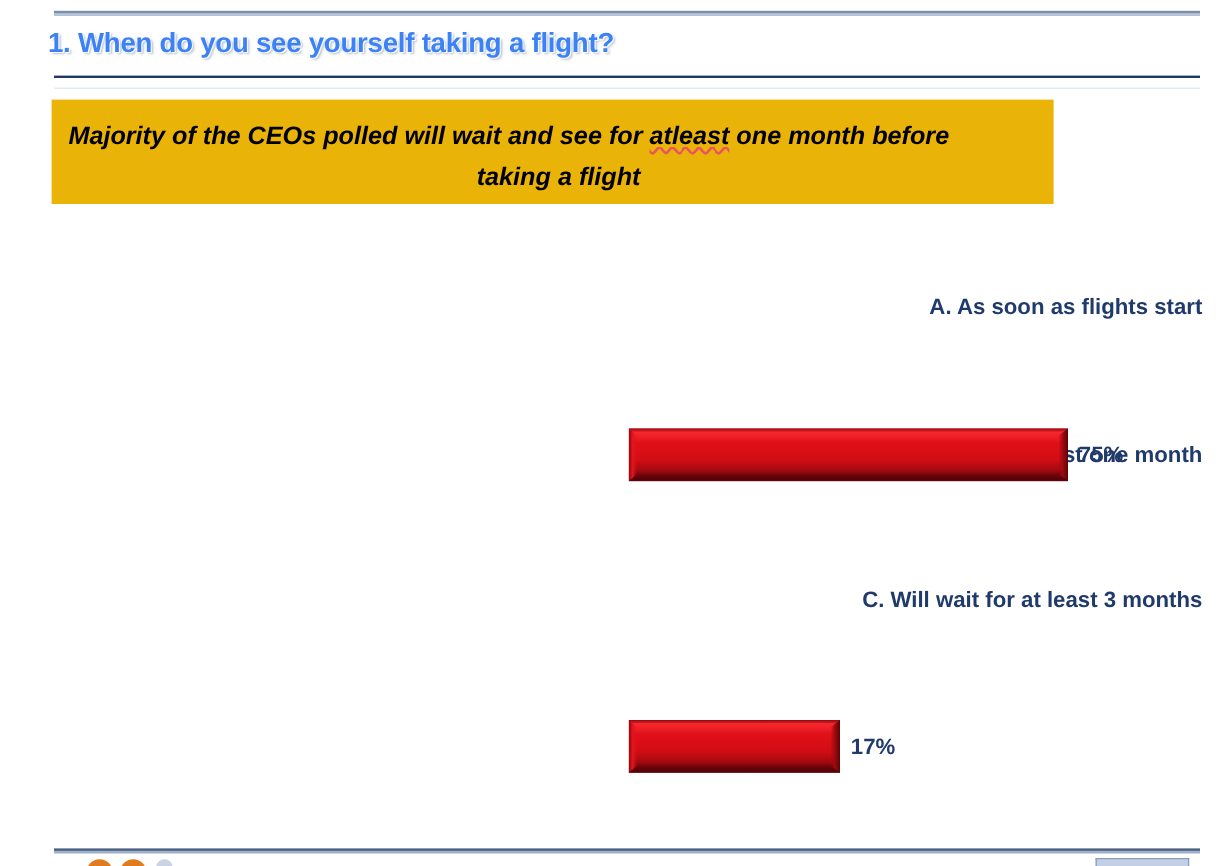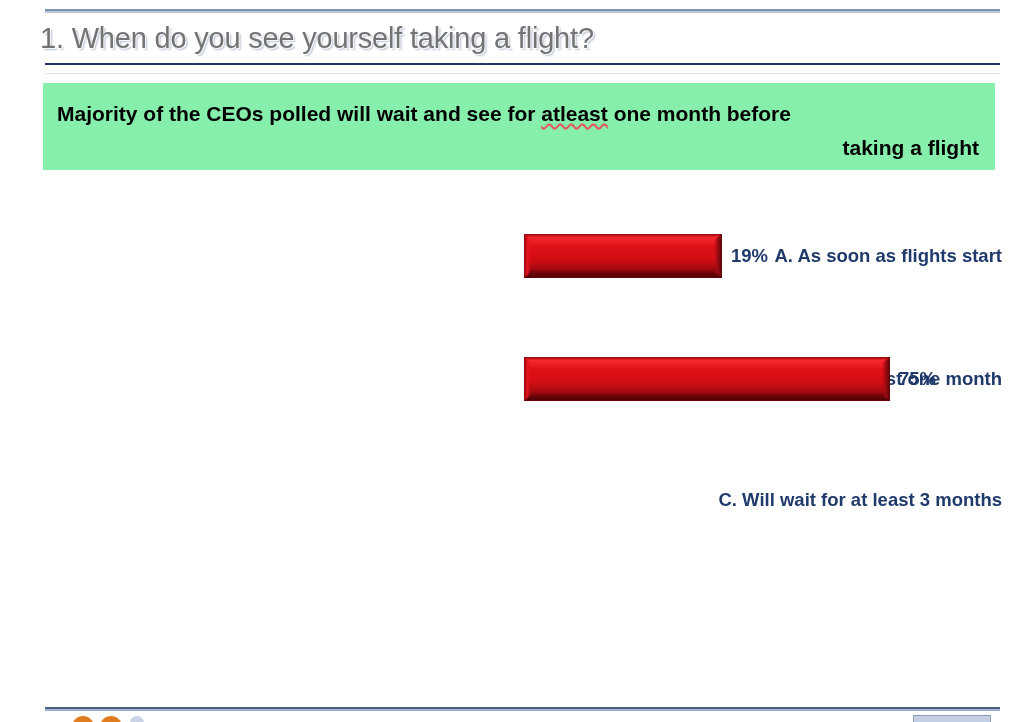--- a/index.html
+++ b/index.html
@@ -54,9 +54,9 @@
     position: absolute;
     left: 40px;
     top: 22px;
-    font-size: 29px;
-    font-weight: normal;
-    color: #737373;
+    font-size: 23px;
+    font-weight: bold;
+    color: #3b82f6;
     letter-spacing: -0.2px;
     text-shadow: 1px 1px 0 rgba(255,255,255,.85),
                  2px 2px 2px rgba(31,58,107,.32);

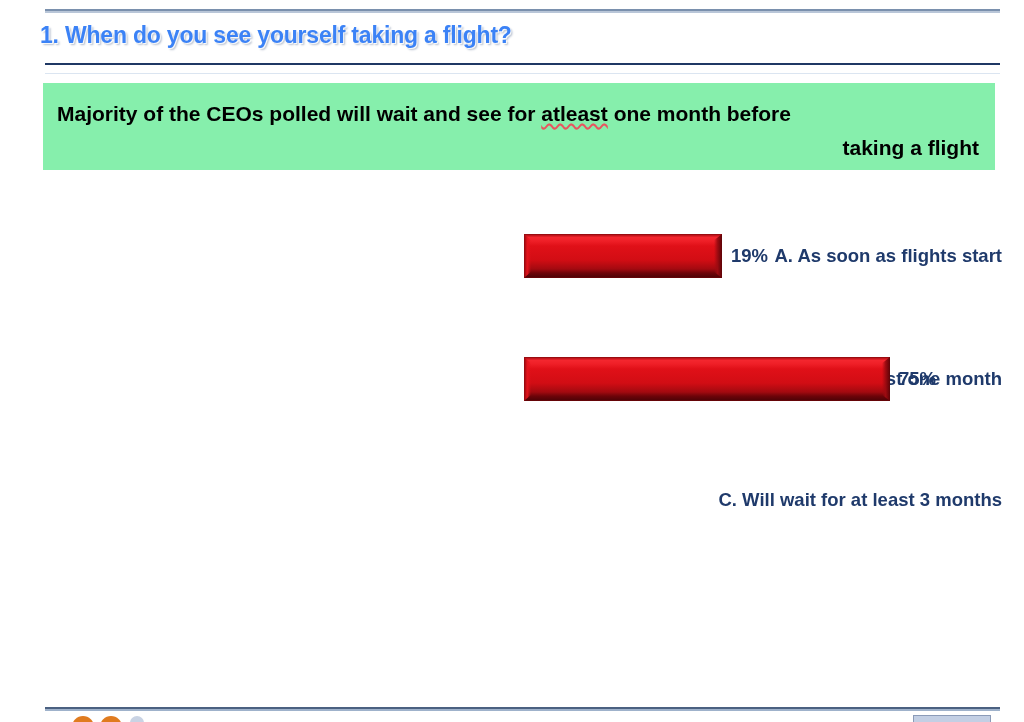--- a/index.html
+++ b/index.html
@@ -68,10 +68,11 @@
     position: absolute;
     left: 43px;
     top: 83px;
-    width: 952px;
+    width: 835px;
     height: 87px;
-    background: #86efac;
+    background: #eab308;
     padding: 14px 16px 0 14px;
+    font-style: italic;
   }
   .banner-text {
     font-size: 21px;

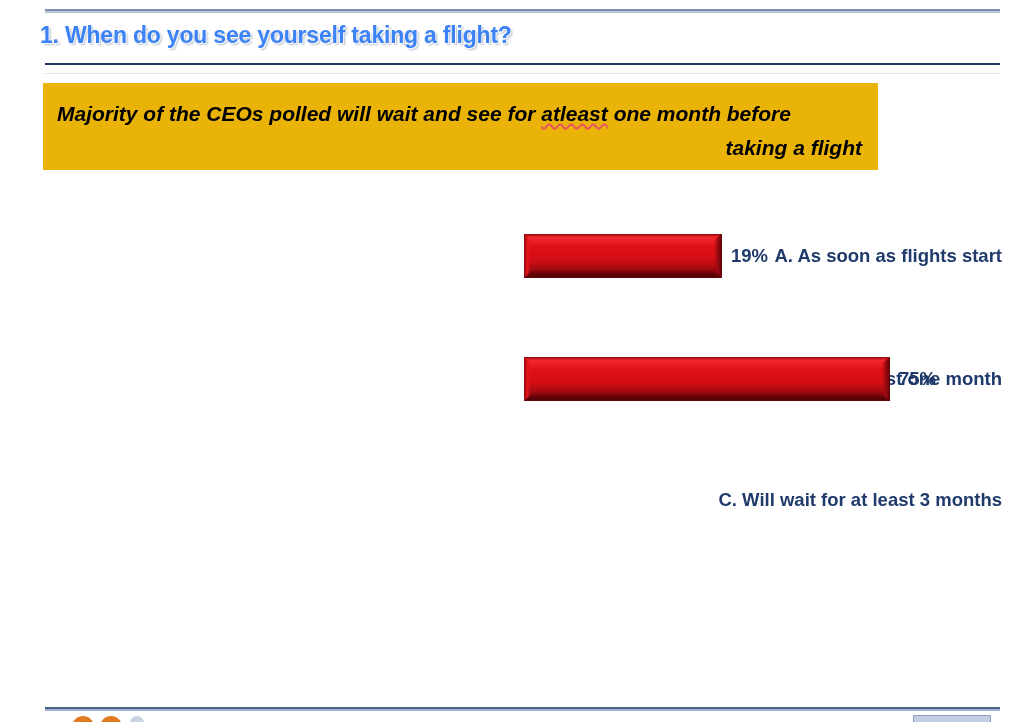--- a/index.html
+++ b/index.html
@@ -82,7 +82,7 @@
     text-align: justify;
     text-justify: inter-word;
   }
-  .banner-text .last-line { display: block; text-align: right; margin-left: 12px; }
+  .banner-text .last-line { display: block; text-align: center; margin-left: 12px; }
   .spell-error {
     text-decoration: underline wavy #e8555f;
     text-decoration-skip-ink: none;

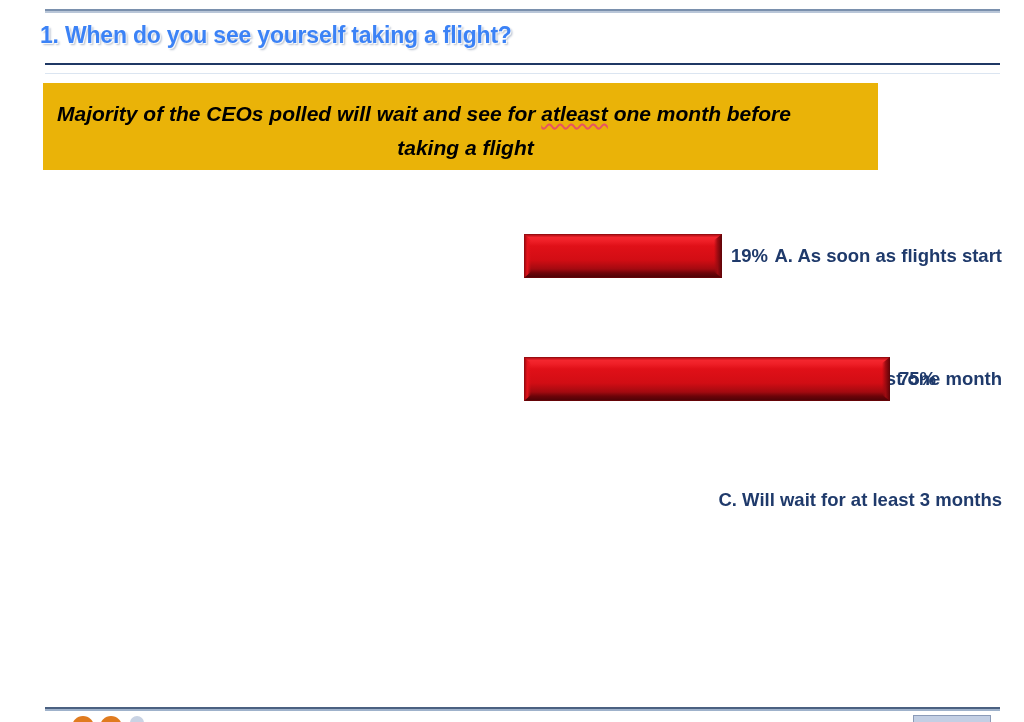--- a/index.html
+++ b/index.html
@@ -215,10 +215,6 @@
 
   <div class="chart-row" style="top:38px">
     <div class="cat-label">A. As soon as flights start</div>
-    <div class="bar-wrap">
-      <div class="bar" style="width:198px"></div>
-      <div class="bar-value">19%</div>
-    </div>
   </div>
 
   <div class="chart-row" style="top:161px">

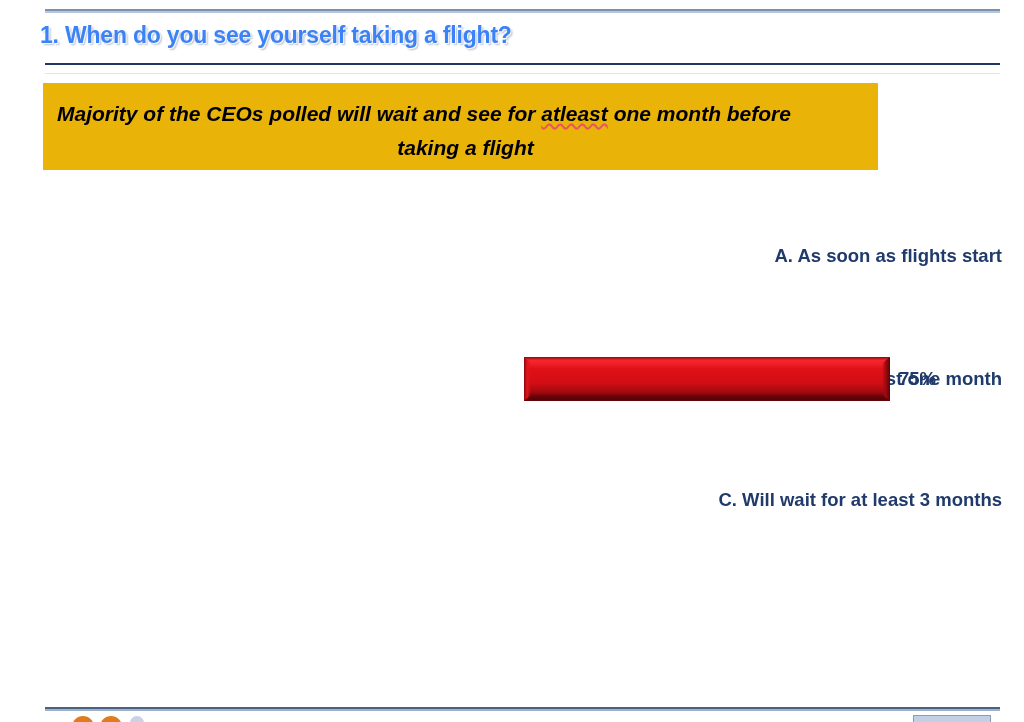--- a/index.html
+++ b/index.html
@@ -230,6 +230,10 @@
   </div>
 
   <div class="chart-row" style="top:404px">
+    <div class="bar-wrap">
+      <div class="bar" style="width:176px"></div>
+      <div class="bar-value">17%</div>
+    </div>
   </div>
 
 </div>

